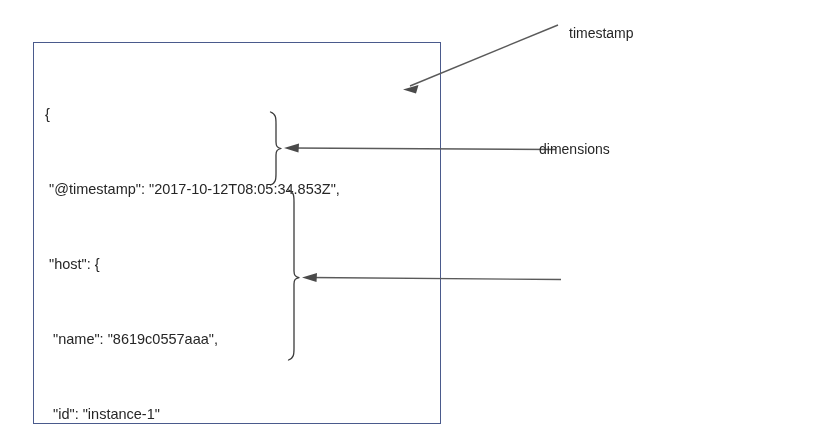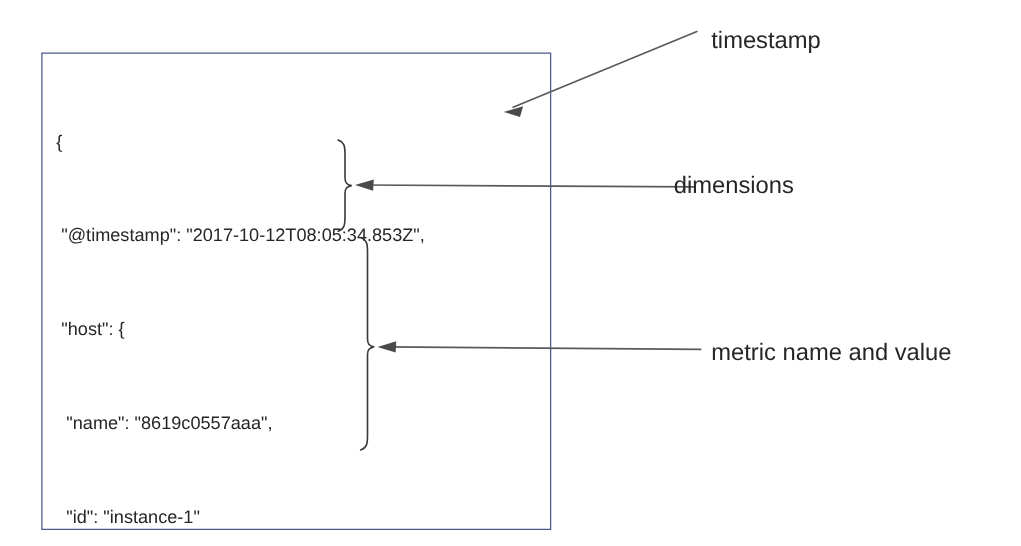--- a/index.html
+++ b/index.html
@@ -56,7 +56,7 @@
   .anno-label {
     position: absolute;
     font-family: "Liberation Sans", sans-serif;
-    font-size: 19px;
+    font-size: 14px;
     line-height: 18px;
     color: #262626;
     white-space: nowrap;

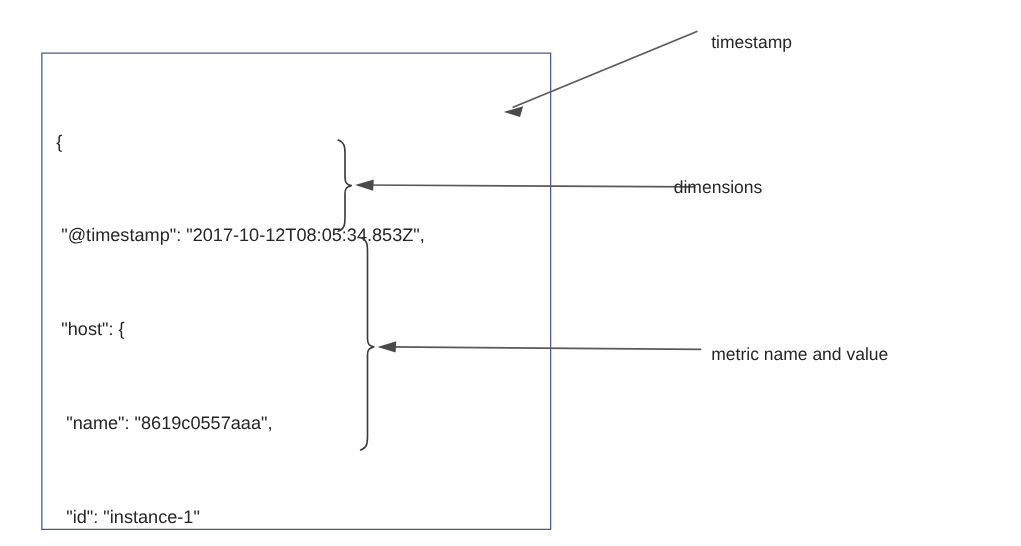--- a/index.html
+++ b/index.html
@@ -159,7 +159,6 @@
 
   <div class="anno-label" id="label-dimensions">dimensions</div>
 
-  <div class="anno-label" id="label-metric">metric name and value</div>
 
 </div>
 

